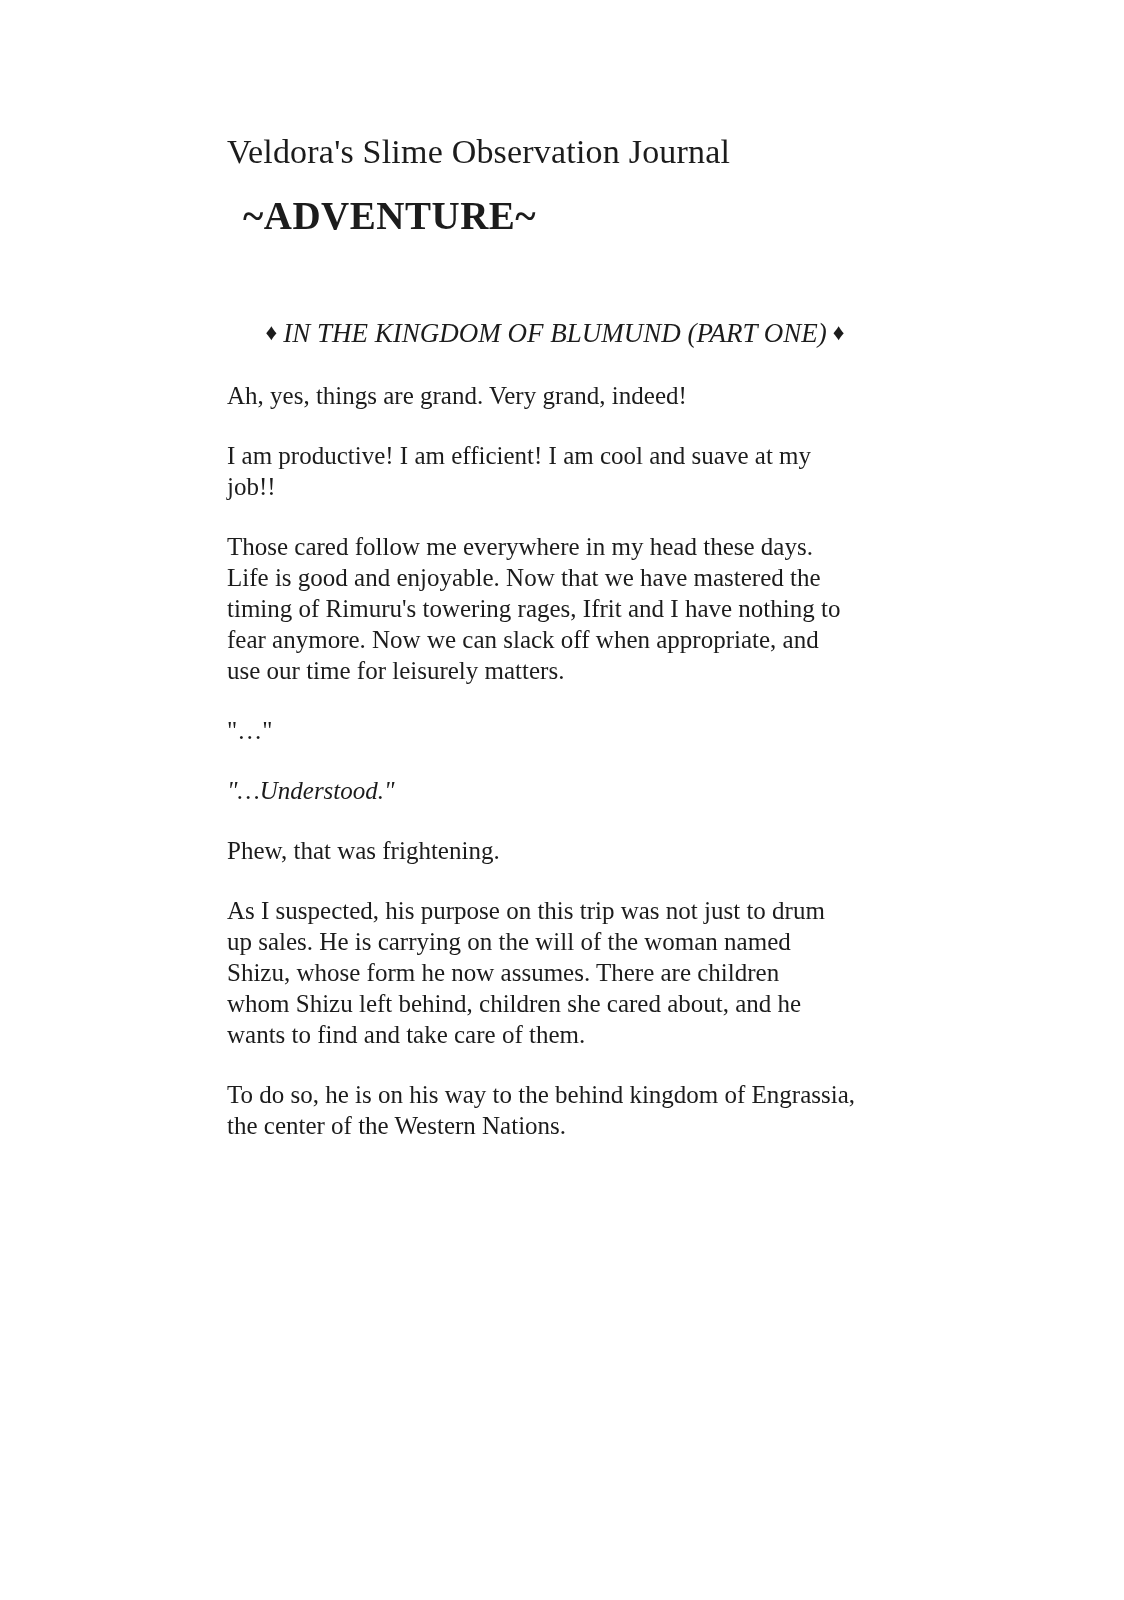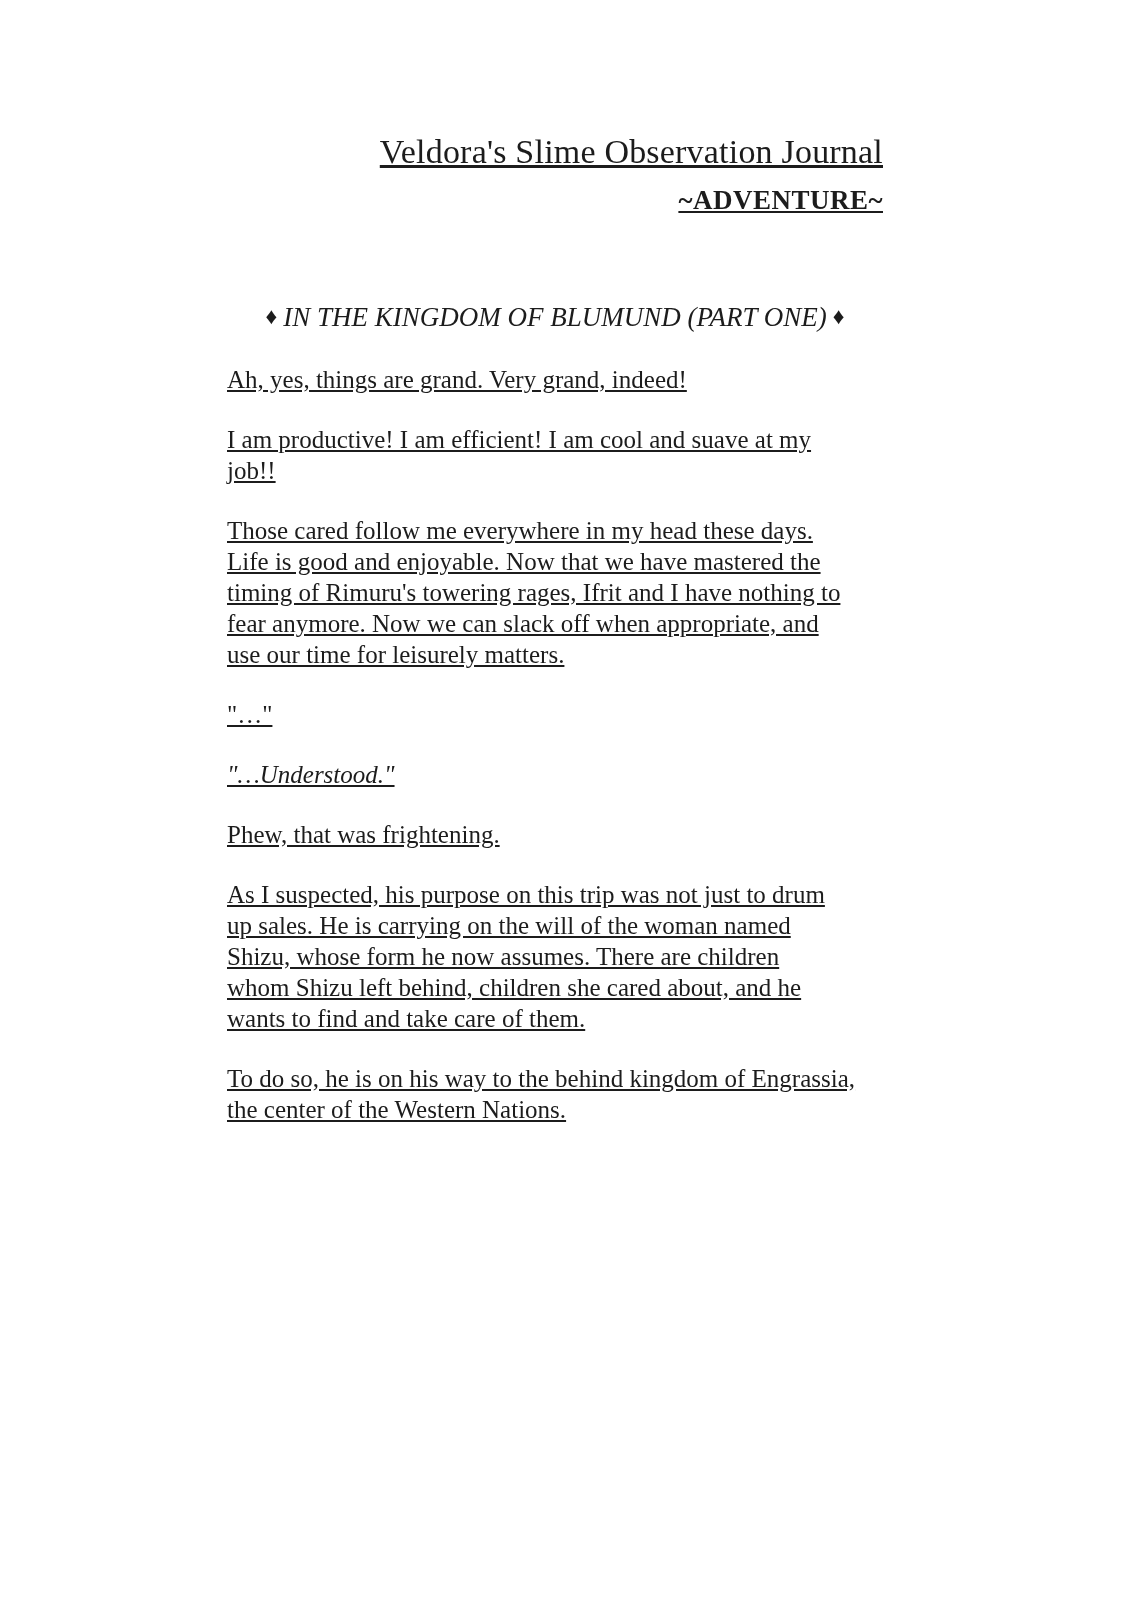--- a/index.html
+++ b/index.html
@@ -24,8 +24,7 @@
   }
   .title-block {
     width: 656px;
-    text-align: right;
-    text-decoration: underline;
+    text-align: left;
   }
   h1.title {
     margin: 0;

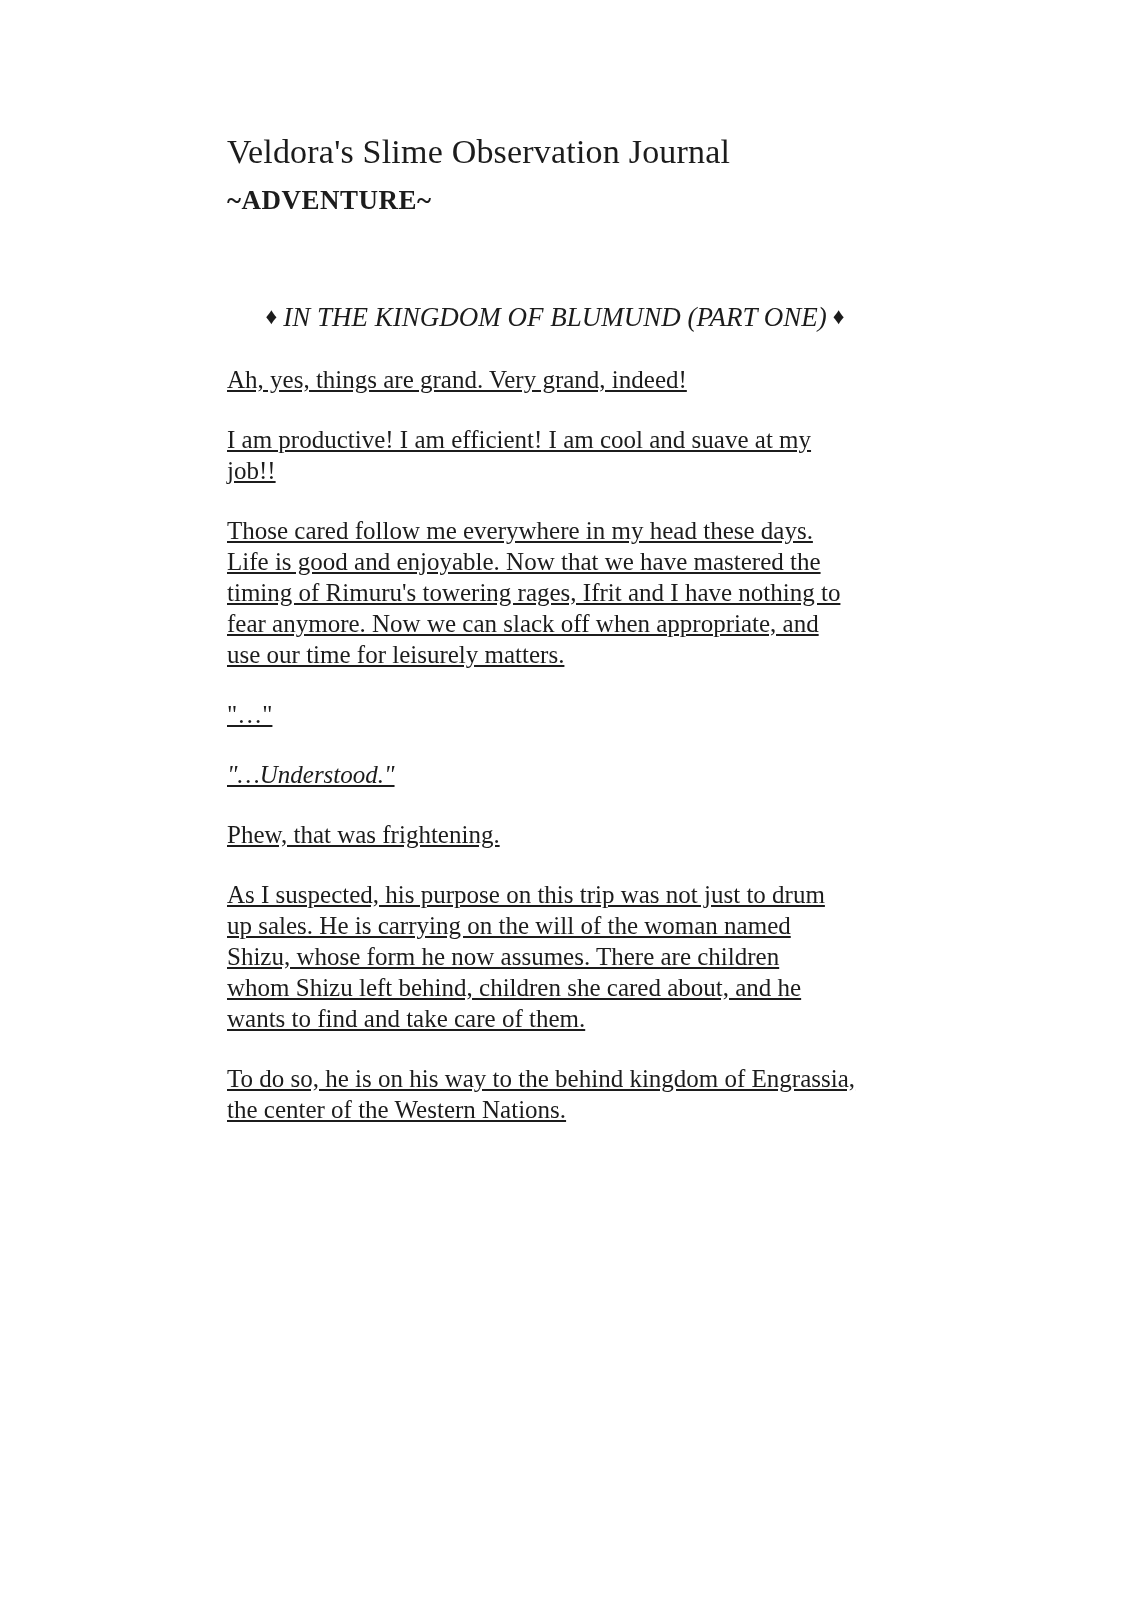--- a/index.html
+++ b/index.html
@@ -34,8 +34,8 @@
     letter-spacing: 0.2px;
   }
   h2.subtitle {
-    margin: 0;
-    font-size: 27px;
+    margin: 16px;
+    font-size: 39px;
     line-height: 52px;
     font-weight: bold;
     letter-spacing: 0.5px;

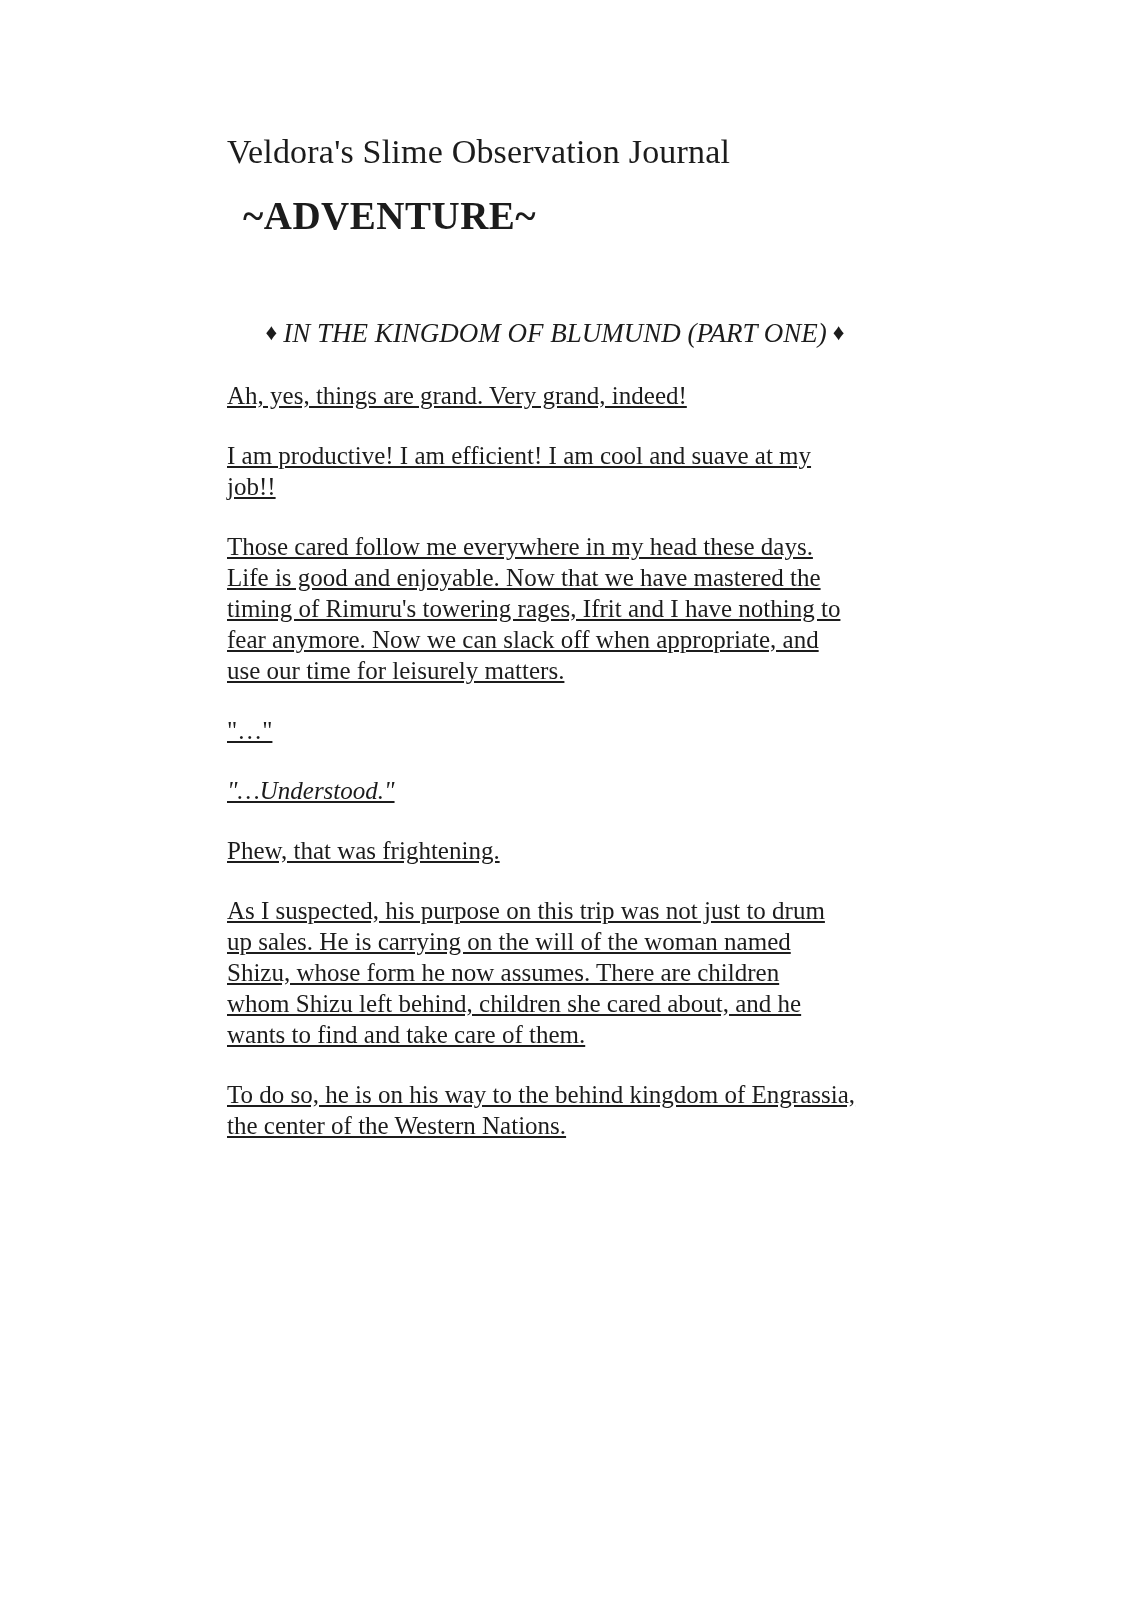--- a/index.html
+++ b/index.html
@@ -67,7 +67,6 @@
     line-height: 31px;
     white-space: pre-line;
     letter-spacing: 0px;
-    text-decoration: underline;
   }
   p.para.italic {
     font-style: italic;

